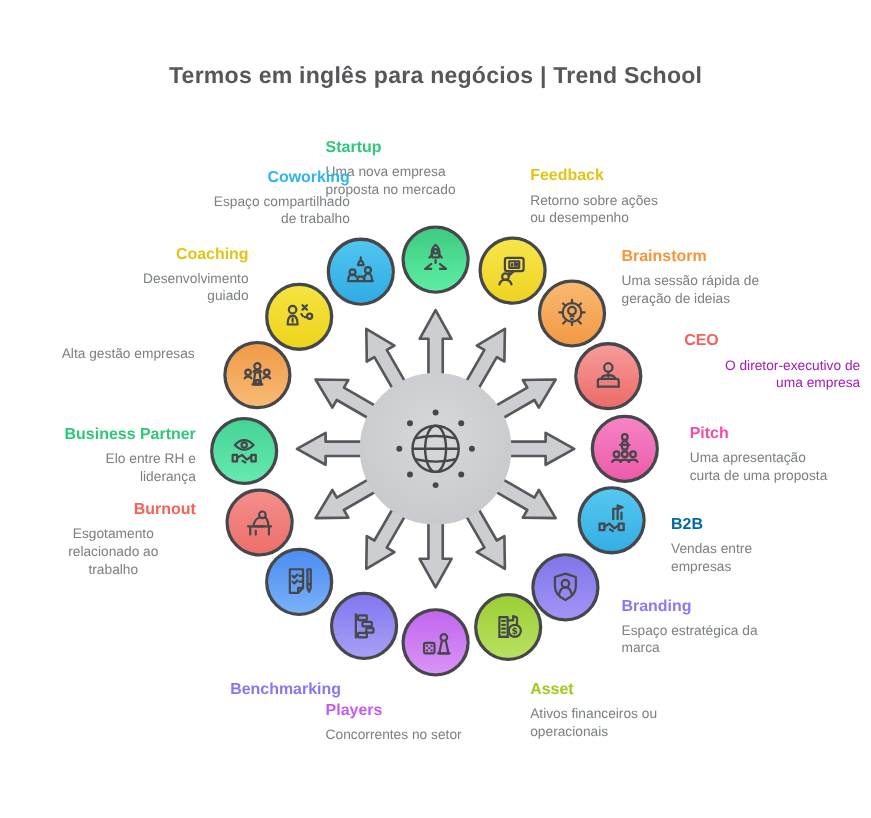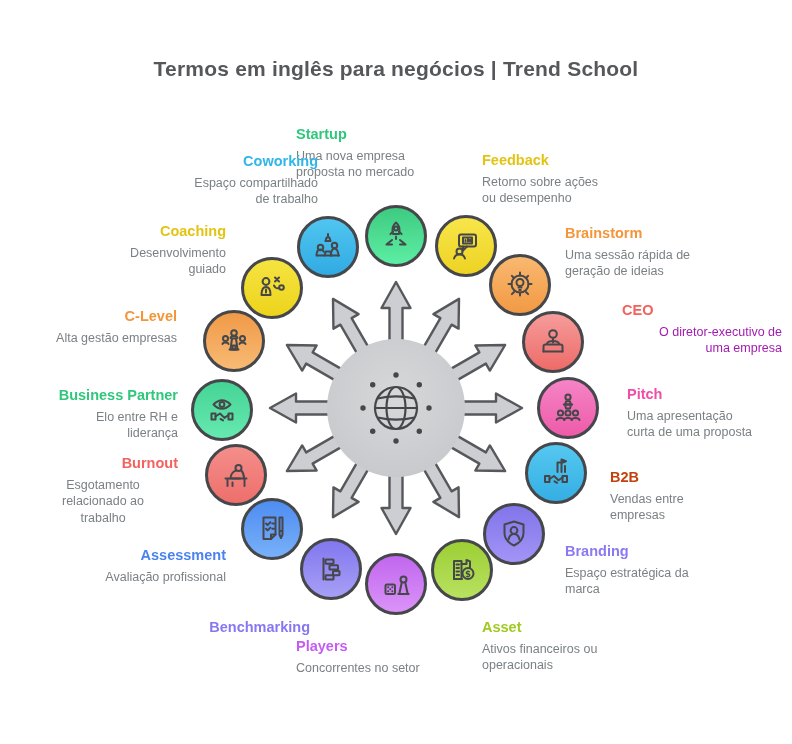--- a/index.html
+++ b/index.html
@@ -289,7 +289,6 @@
 liderança</div>
   </div>
   <div class="term-text ar" style="left:17px;top:308px;width:160px">
-    <div class="term-label" style="color: rgb(245, 149, 58);">C-Level</div>
     <div class="term-desc" style="color: rgb(123, 128, 132);">Alta gestão empresas</div>
   </div>
   <div class="term-text ar" style="left:66px;top:223px;width:160px">

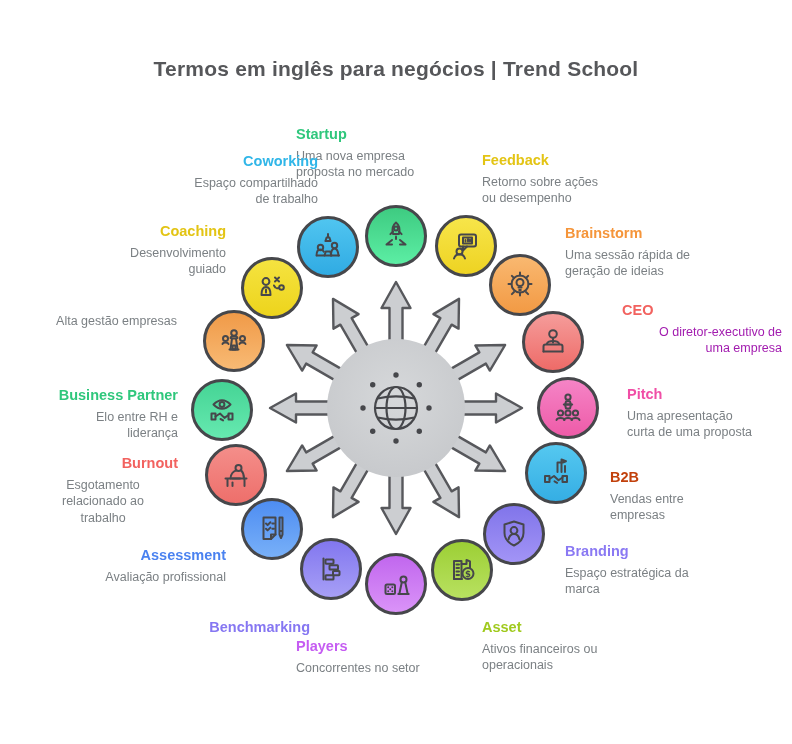--- a/index.html
+++ b/index.html
@@ -252,7 +252,7 @@
 curta de uma proposta</div>
   </div>
   <div class="term-text al" style="left:610px;top:469px;width:130px">
-    <div class="term-label" style="color: #c2410c;">B2B</div>
+    <div class="term-label" style="color: #0369a1;">B2B</div>
     <div class="term-desc" style="color: rgb(123, 128, 132);">Vendas entre
 empresas</div>
   </div>

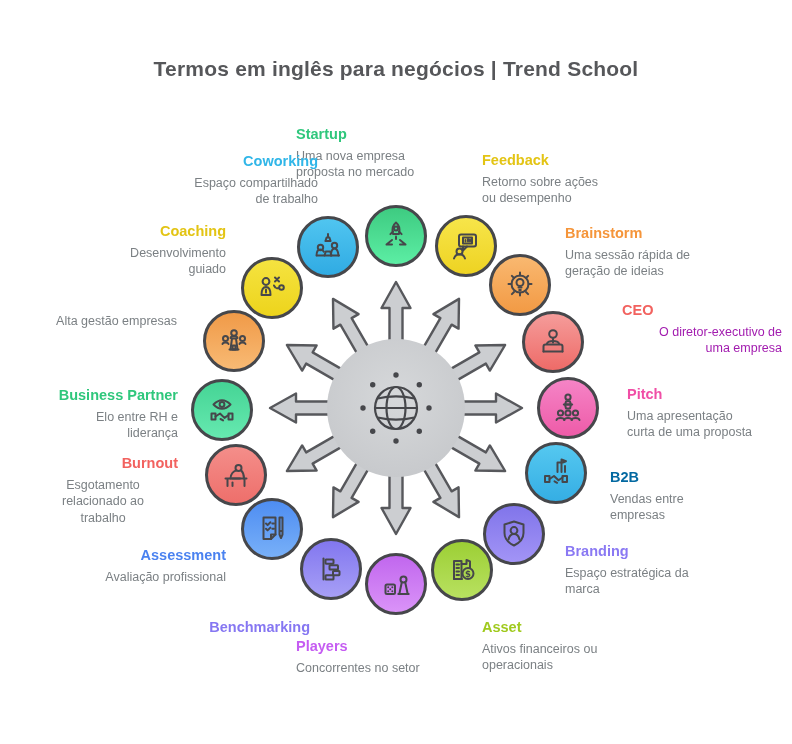--- a/index.html
+++ b/index.html
@@ -273,10 +273,6 @@
   <div class="term-text ar" style="left:130px;top:619px;width:180px">
     <div class="term-label" style="color: rgb(134, 119, 242);">Benchmarking</div>
   </div>
-  <div class="term-text ar" style="left:46px;top:547px;width:180px">
-    <div class="term-label" style="color: rgb(74, 130, 240);">Assessment</div>
-    <div class="term-desc" style="color: rgb(123, 128, 132);">Avaliação profissional</div>
-  </div>
   <div class="term-text ar" style="left:28px;top:455px;width:150px">
     <div class="term-label" style="color: rgb(242, 98, 95);">Burnout</div>
     <div class="term-desc" style="color: rgb(123, 128, 132); text-align: center;">Esgotamento

